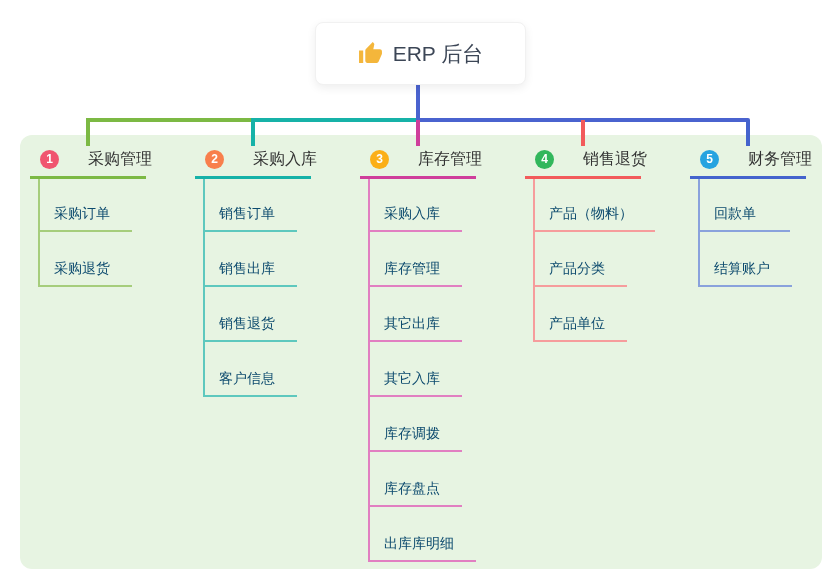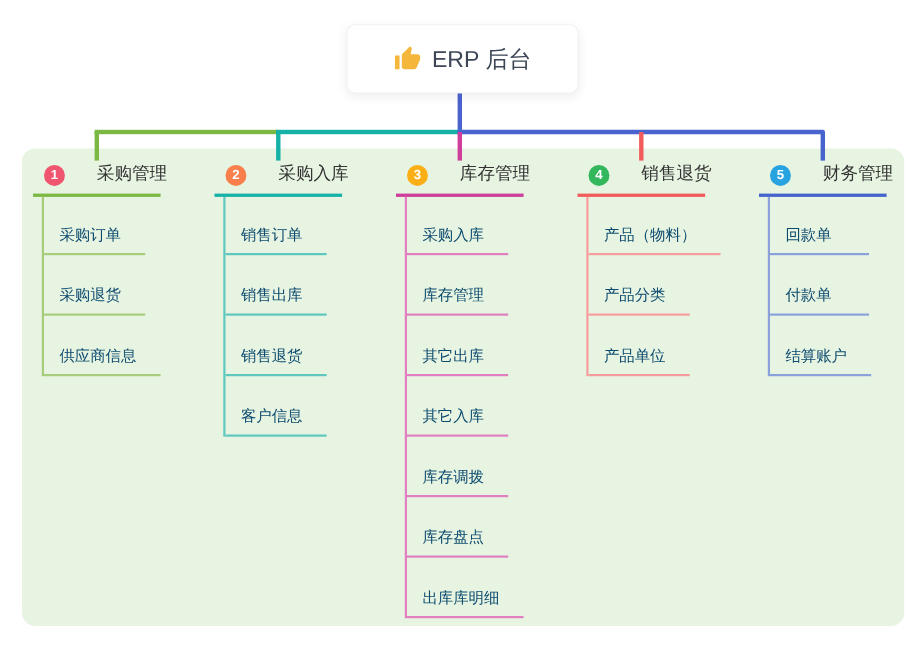--- a/index.html
+++ b/index.html
@@ -183,9 +183,6 @@
           <span>回款单</span>
         </div>
       <div class="child">
-          <span>付款单</span>
-        </div>
-      <div class="child">
           <span>结算账户</span>
         </div>
     </div>

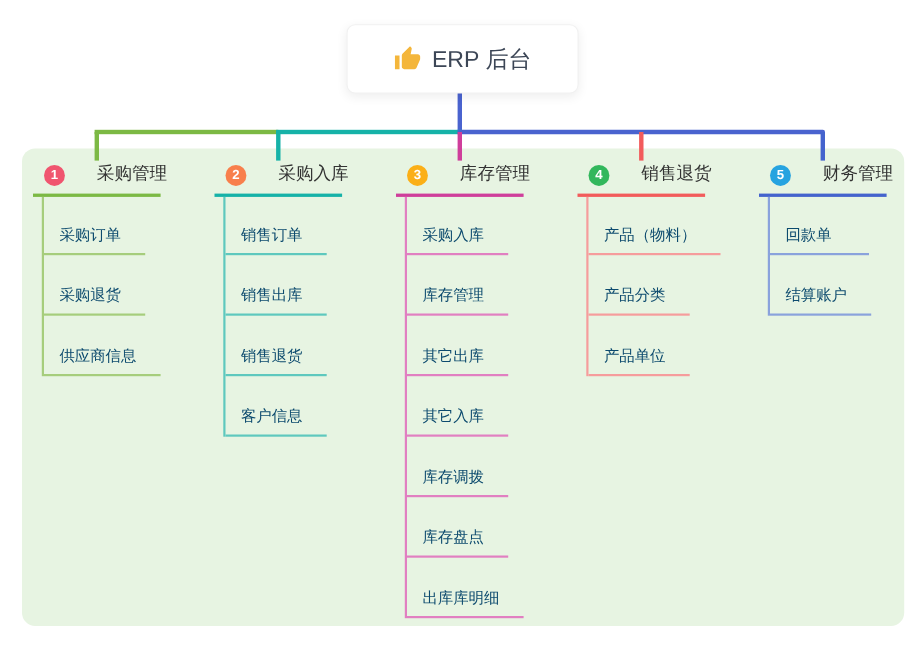--- a/index.html
+++ b/index.html
@@ -98,9 +98,6 @@
       <div class="child">
           <span>采购退货</span>
         </div>
-      <div class="child">
-          <span>供应商信息</span>
-        </div>
     </div>
   </div>
 

